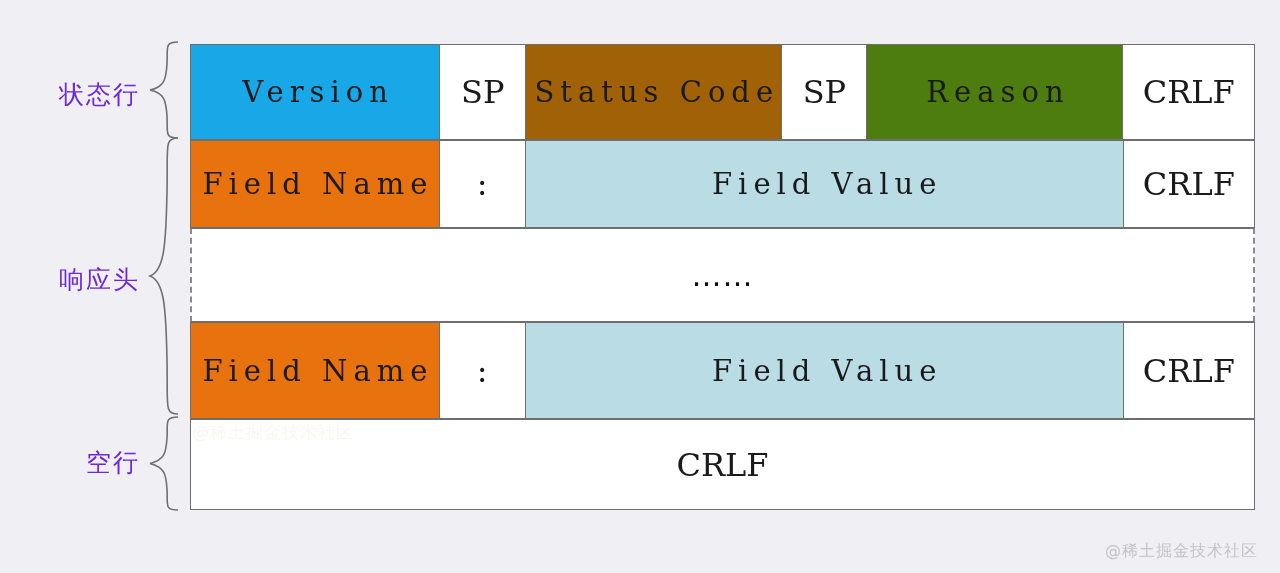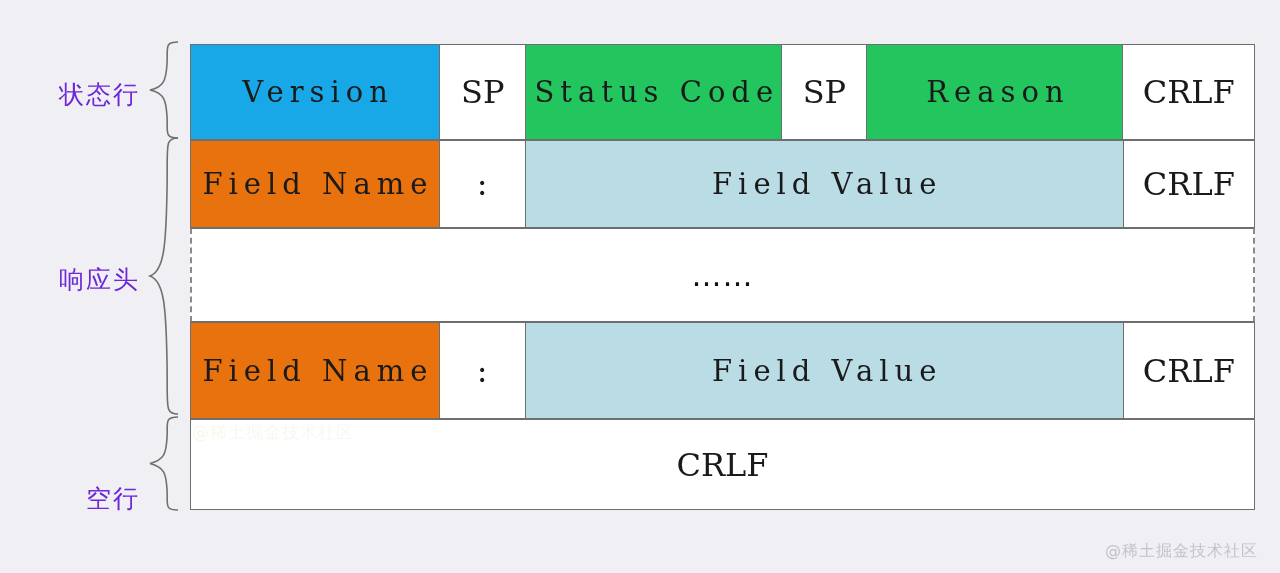--- a/index.html
+++ b/index.html
@@ -85,7 +85,7 @@
   #row-status-line { top: 0; height: 96px; }
   #cell-version      { width: 253px; background: #18a8e8; }
   #cell-sp-1         { width: 88px;  background: #ffffff; }
-  #cell-status-code  { width: 260px; background: #22c55e; }
+  #cell-status-code  { width: 260px; background: #a16207; }
   #cell-sp-2         { width: 87px;  background: #ffffff; }
   #cell-reason       { width: 260px; background: #22c55e; }
   #cell-crlf-1       { width: 134px; background: #ffffff; }

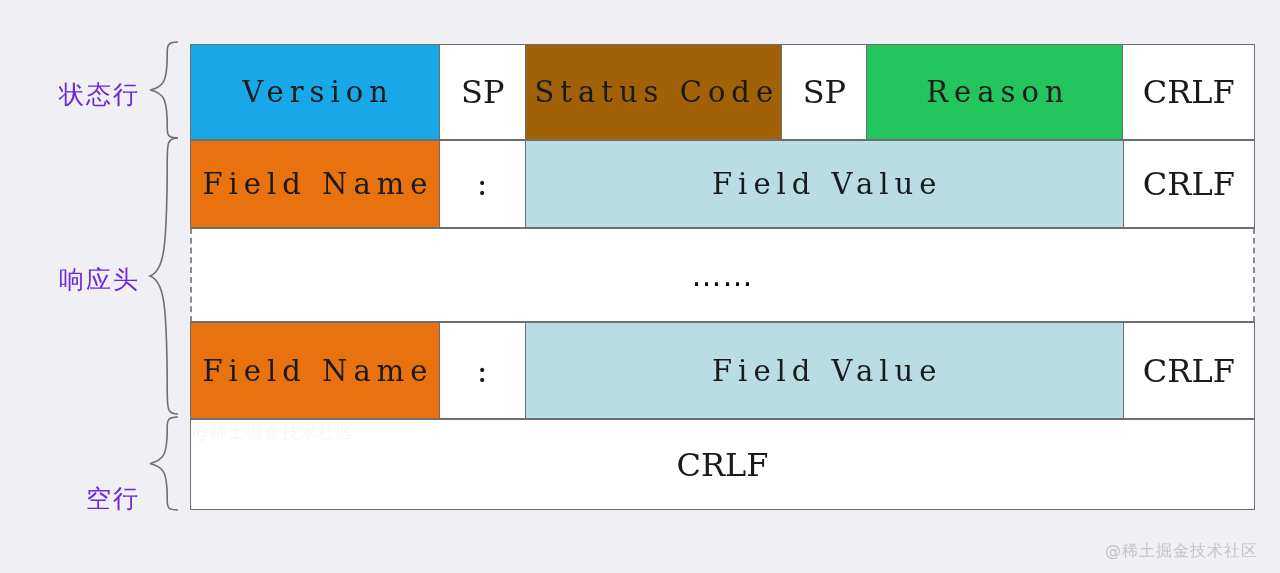--- a/index.html
+++ b/index.html
@@ -87,7 +87,7 @@
   #cell-sp-1         { width: 88px;  background: #ffffff; }
   #cell-status-code  { width: 260px; background: #a16207; }
   #cell-sp-2         { width: 87px;  background: #ffffff; }
-  #cell-reason       { width: 260px; background: #22c55e; }
+  #cell-reason       { width: 260px; background: #4d7c0f; }
   #cell-crlf-1       { width: 134px; background: #ffffff; }
 
   

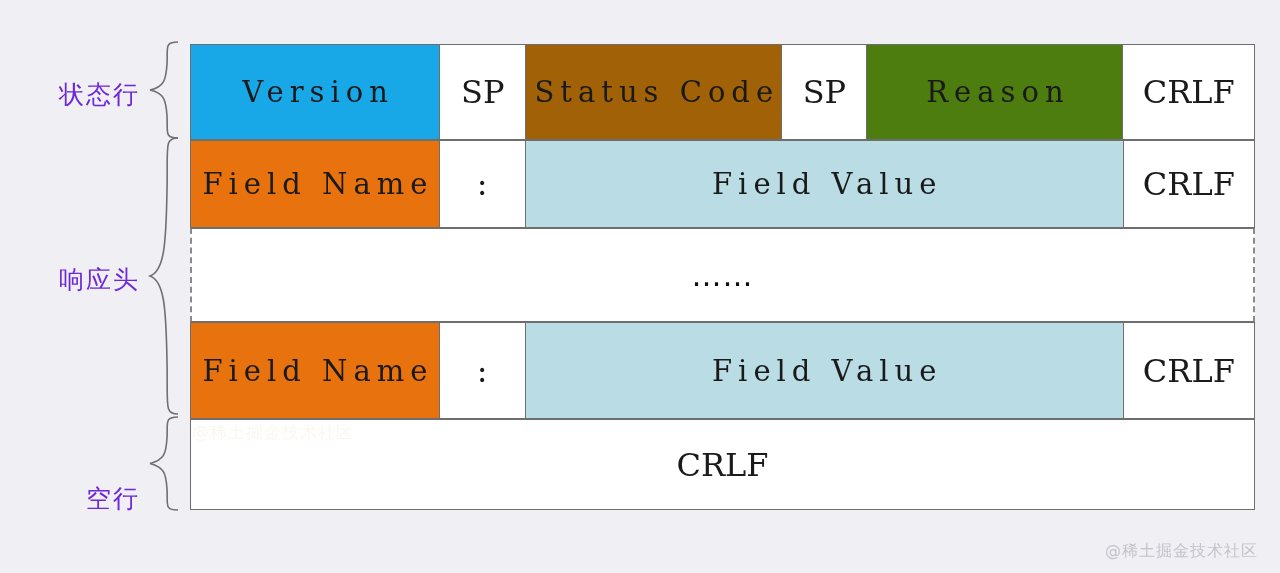--- a/index.html
+++ b/index.html
@@ -34,7 +34,7 @@
   }
   #label-status-line { left: 20px; top: 78px; width: 120px; }
   #label-response-headers { left: 10px; top: 263px; width: 130px; }
-  #label-blank-line { left: 20px; top: 446px; width: 120px; margin-top: 36px; }
+  #label-blank-line { left: 20px; top: 446px; width: 120px; }
 
   
   .brace-svg { position: absolute; }

